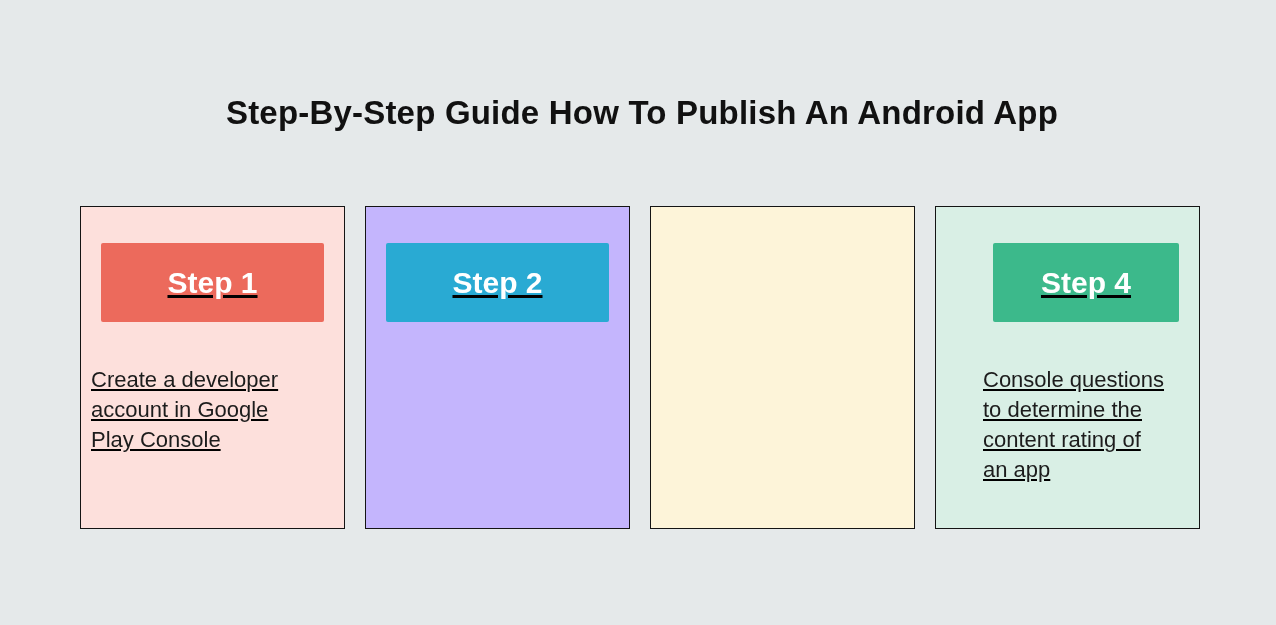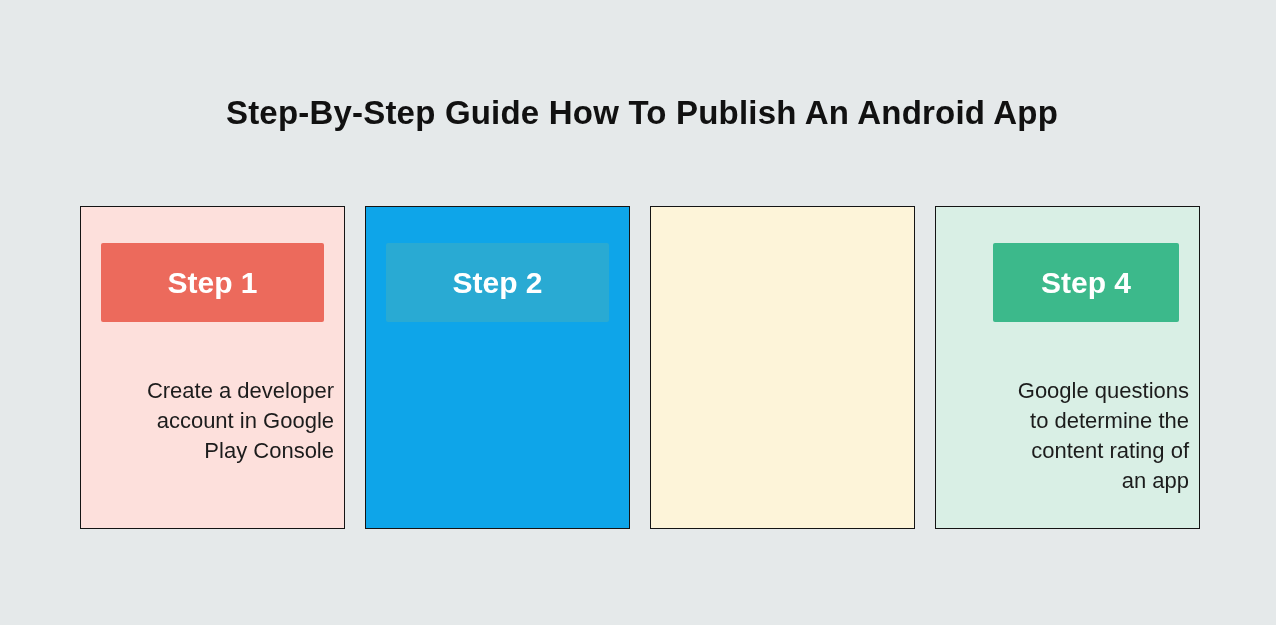--- a/index.html
+++ b/index.html
@@ -36,6 +36,7 @@
     top: 206px;
     display: flex;
     gap: 20px;
+    text-decoration: underline;
   }
   .card {
     box-sizing: border-box;

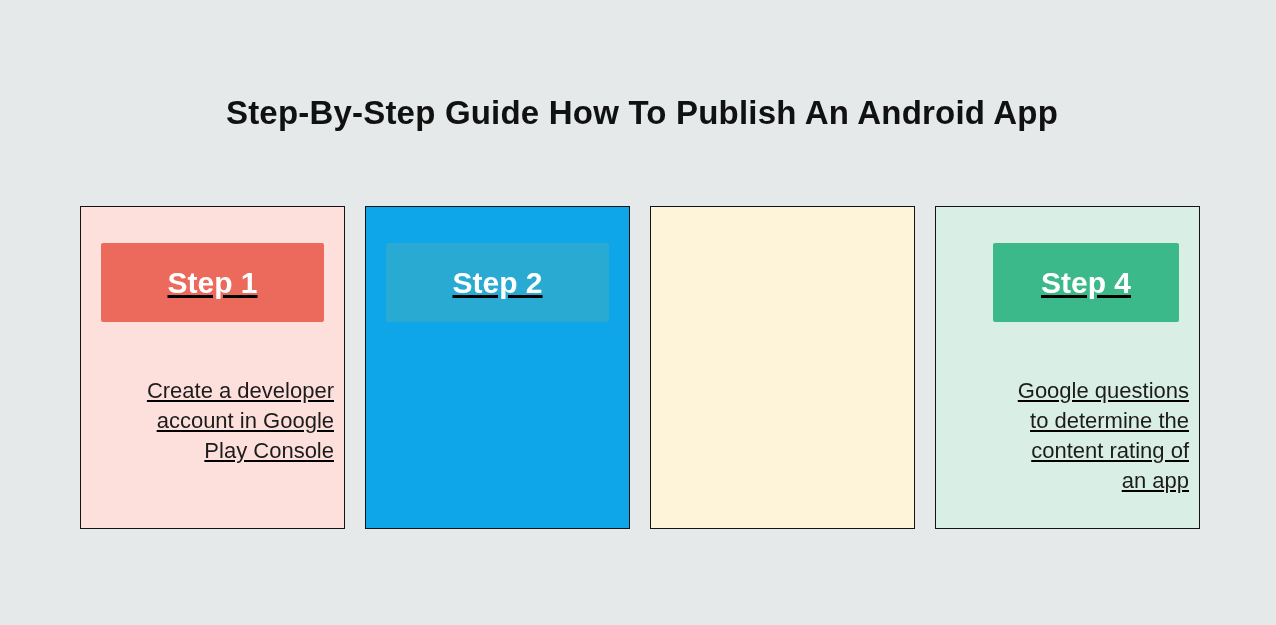--- a/index.html
+++ b/index.html
@@ -80,7 +80,7 @@
 Play Console</div>
     </div>
 
-    <div class="card" style="background-color: #0ea5e9;">
+    <div class="card" style="background-color: #c4b5fd;">
       <div class="card-header" style="background-color: rgb(41, 170, 211); color: rgb(255, 255, 255);">
         <span>Step 2</span>
       </div>

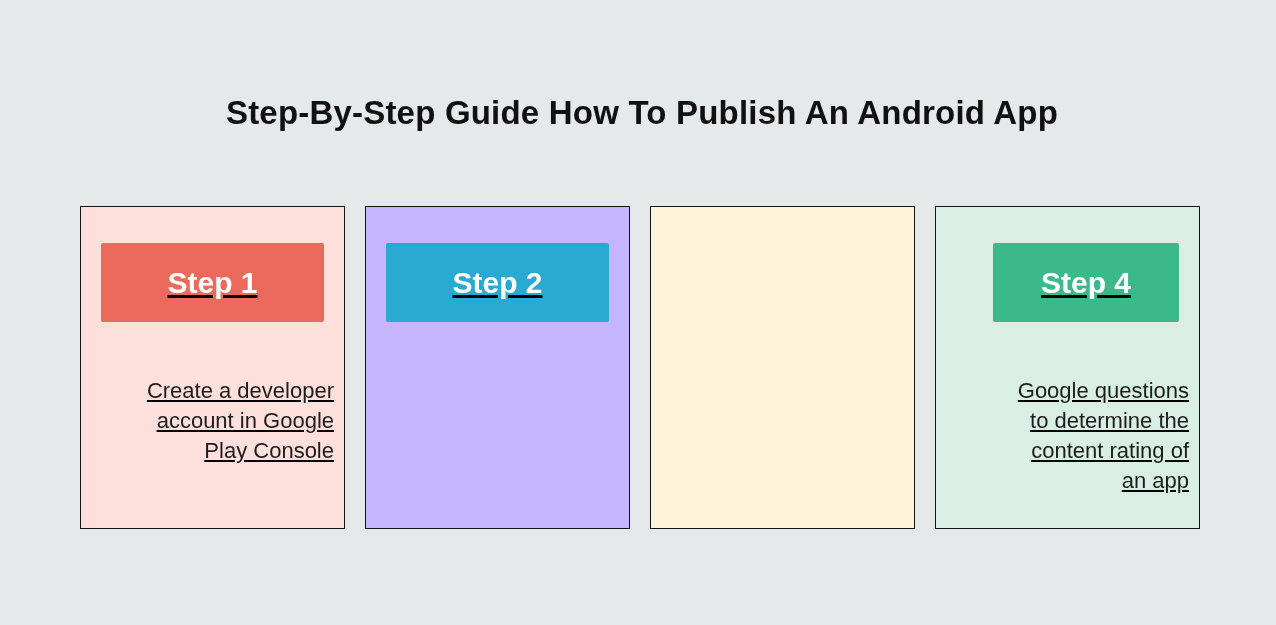--- a/index.html
+++ b/index.html
@@ -55,8 +55,8 @@
     font-weight: bold;
   }
   .card-desc {
-    margin: 54px 10px 0;
-    text-align: right;
+    margin: 43px 10px 0;
+    text-align: left;
     font-size: 22px;
     line-height: 30px;
     color: #1c1c1c;

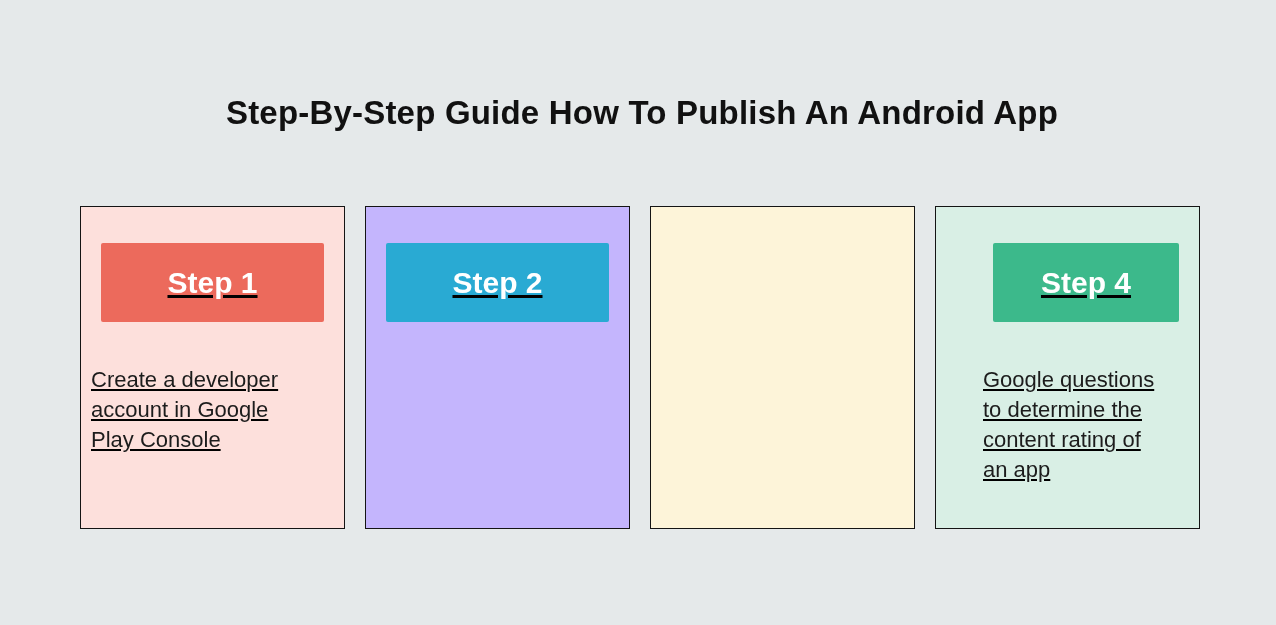--- a/index.html
+++ b/index.html
@@ -93,7 +93,7 @@
       <div class="card-header" style="background-color: rgb(60, 185, 139); color: rgb(255, 255, 255);">
         <span>Step 4</span>
       </div>
-      <div class="card-desc">Google questions
+      <div class="card-desc">Console questions
 to determine the
 content rating of
 an app</div>

